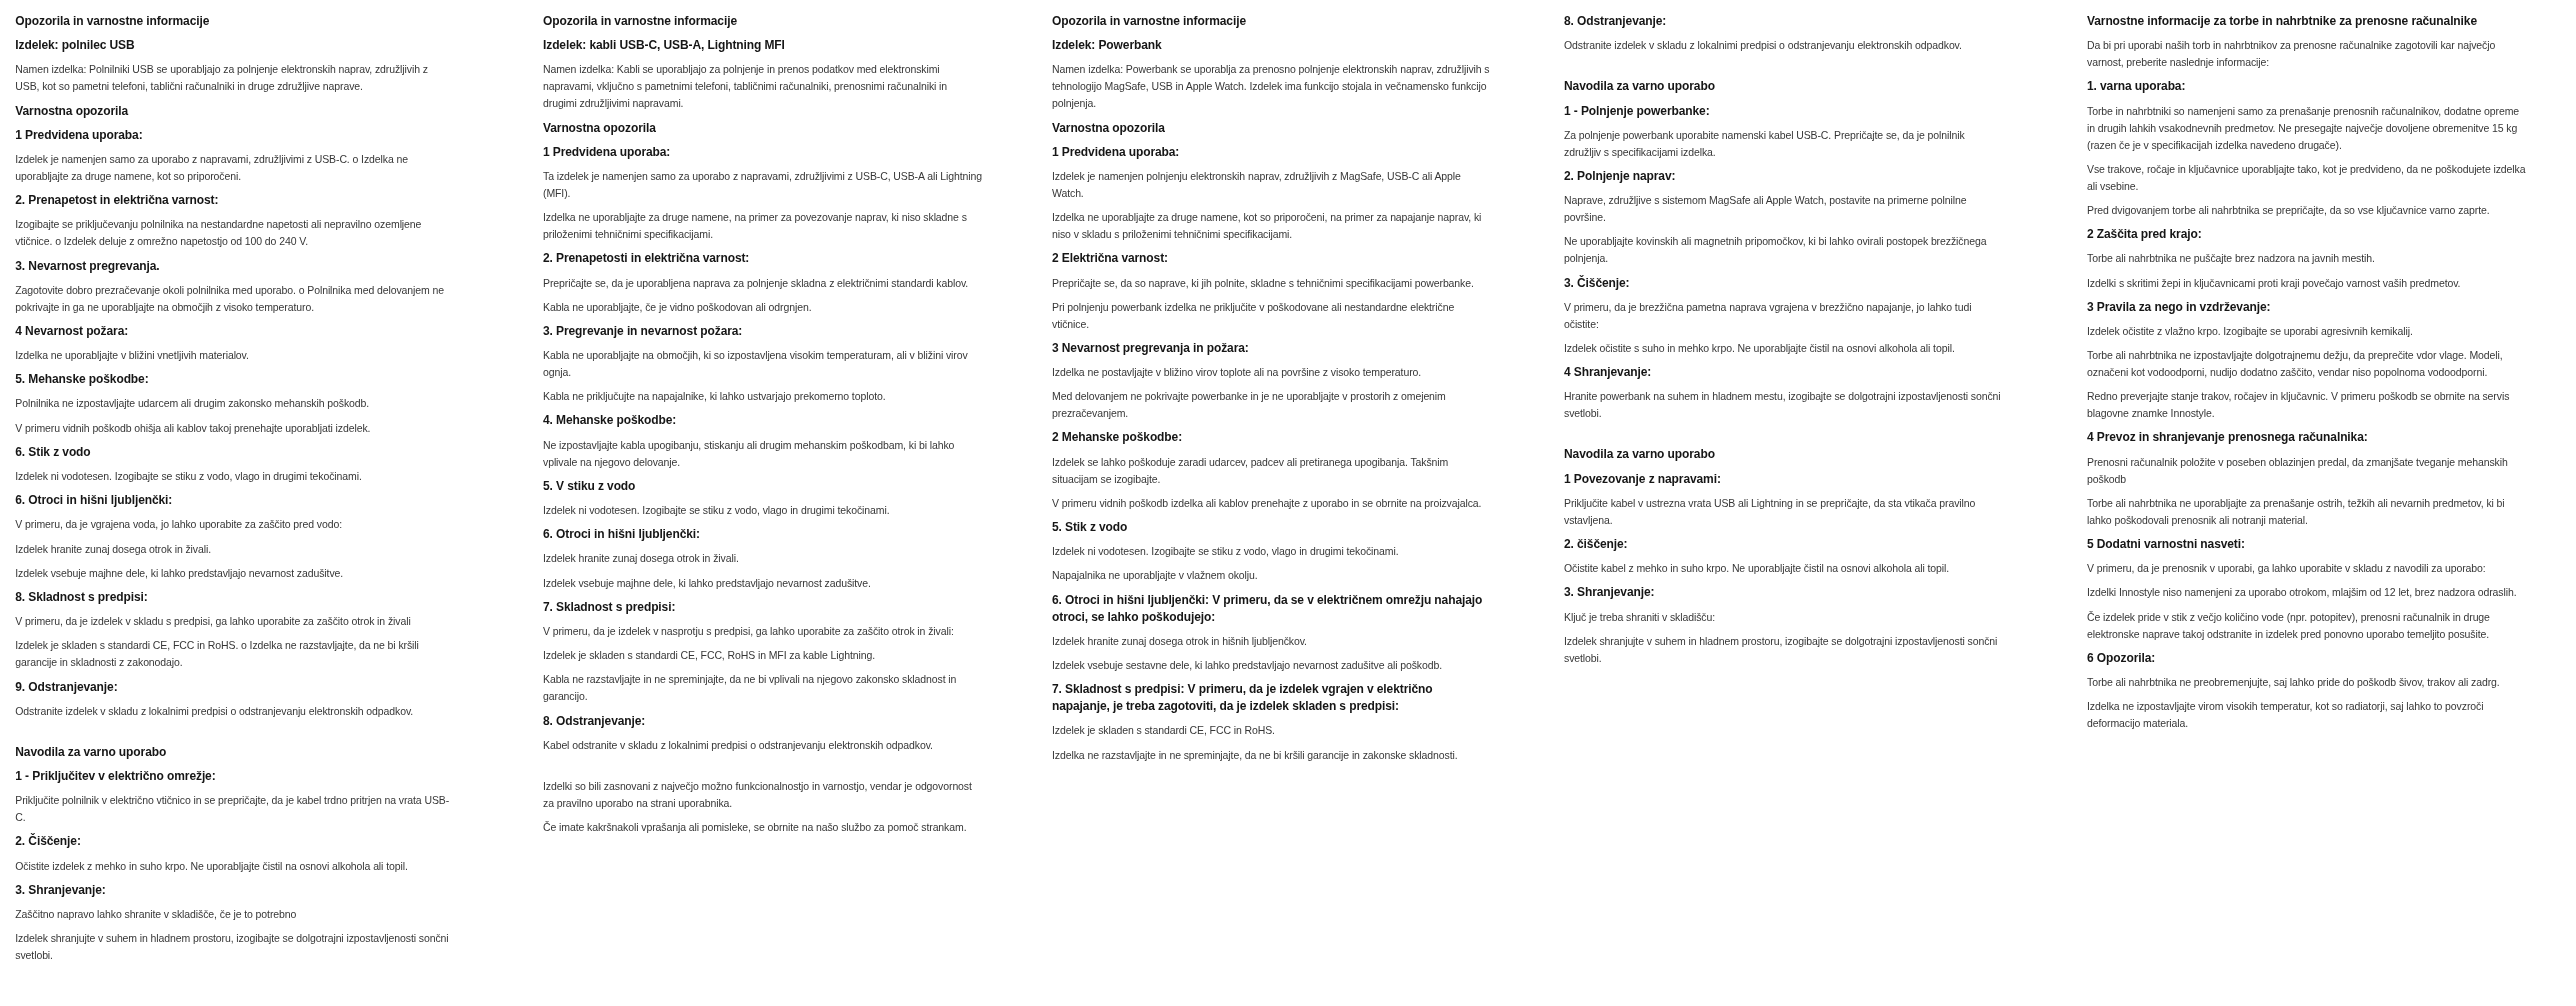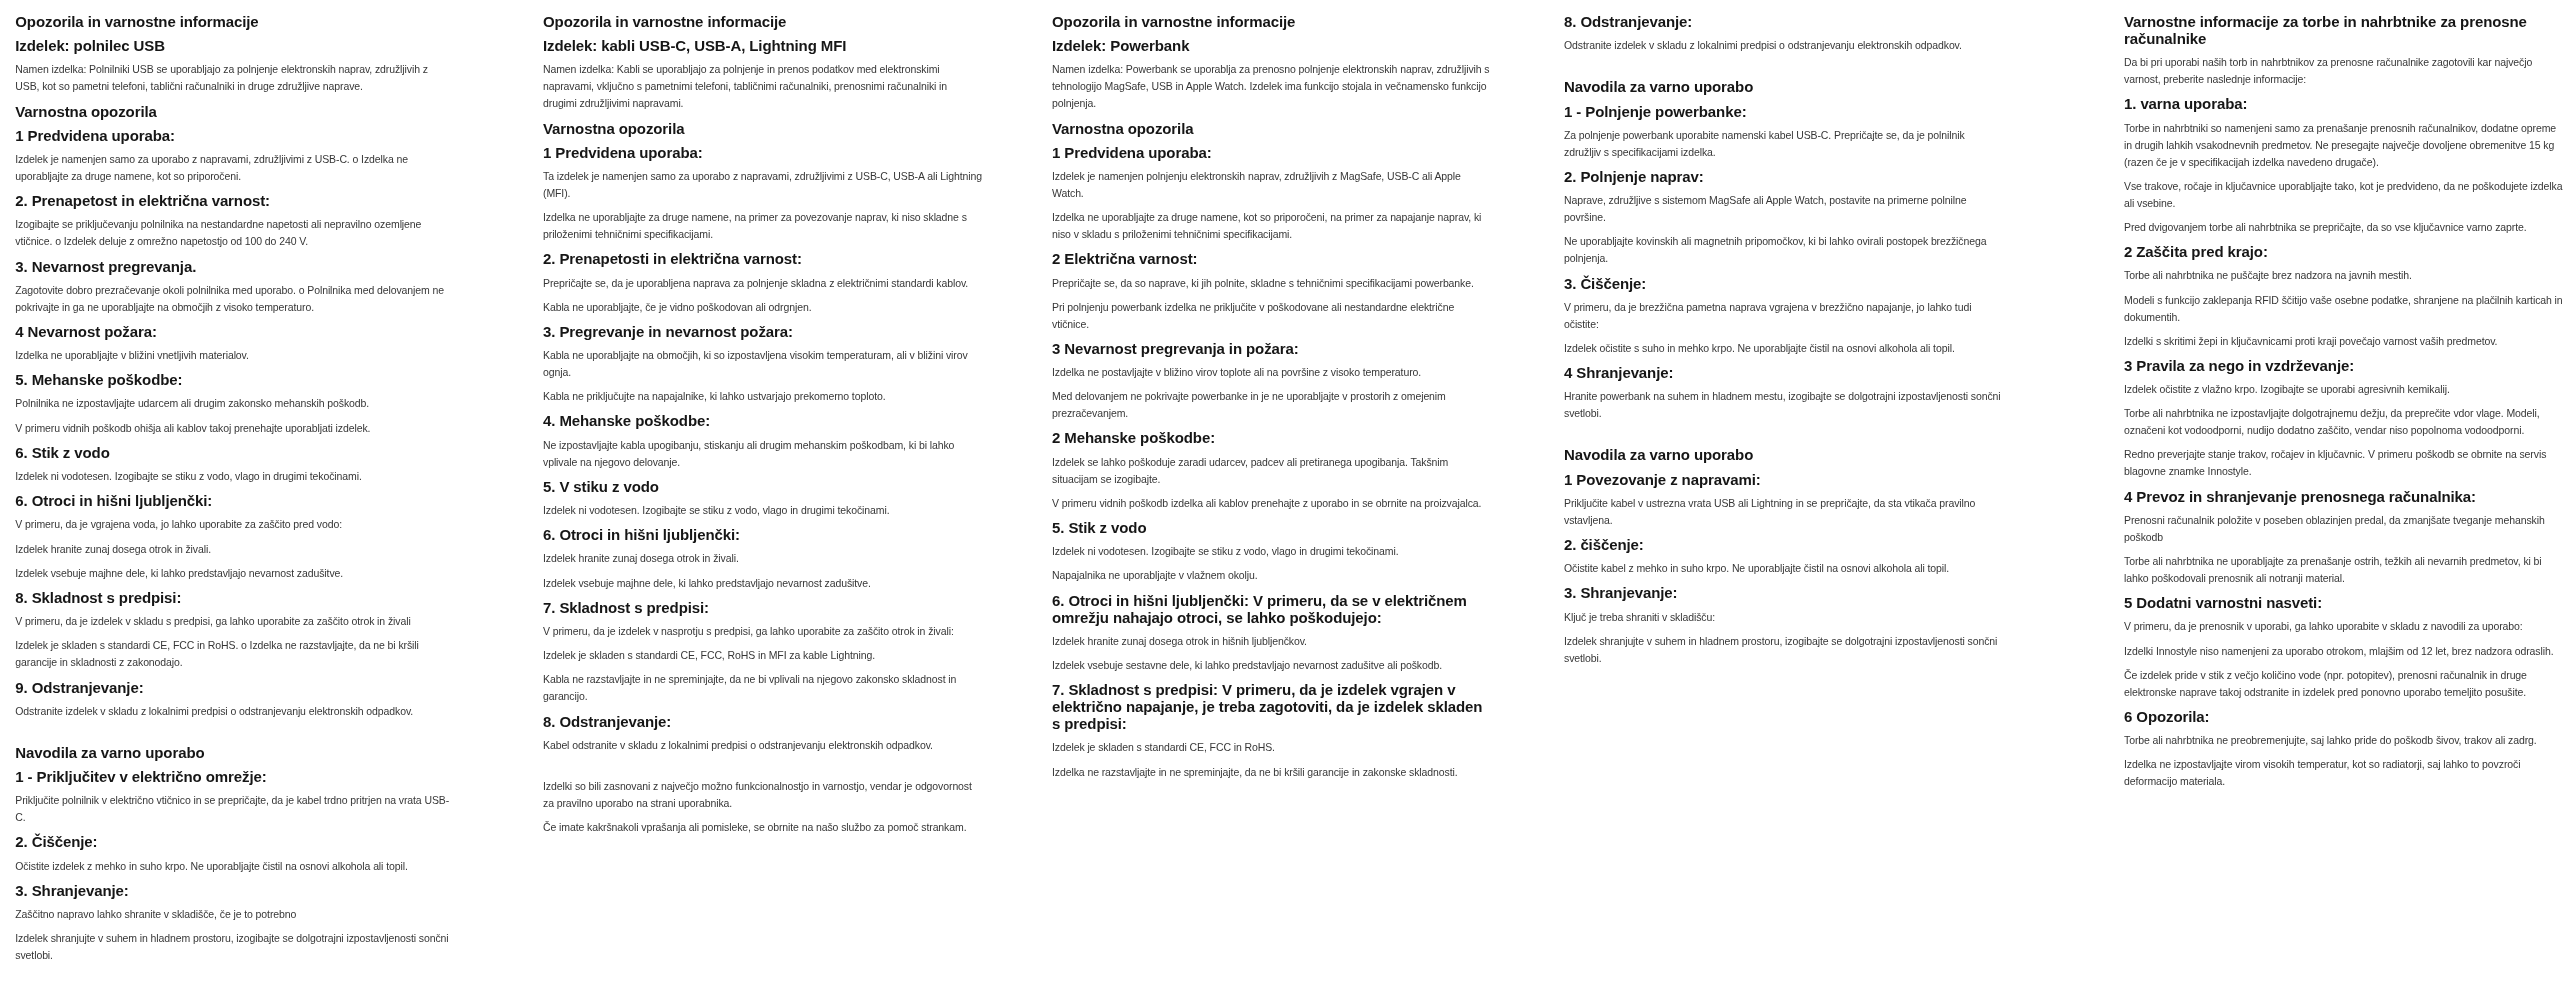--- a/index.html
+++ b/index.html
@@ -22,7 +22,7 @@
   }
   .col p { margin: 0 0 7.2px 0; }
   .h {
-    font-size: 15px;
+    font-size: 12px;
     line-height: 17px;
     font-weight: 700;
     color: #161616;

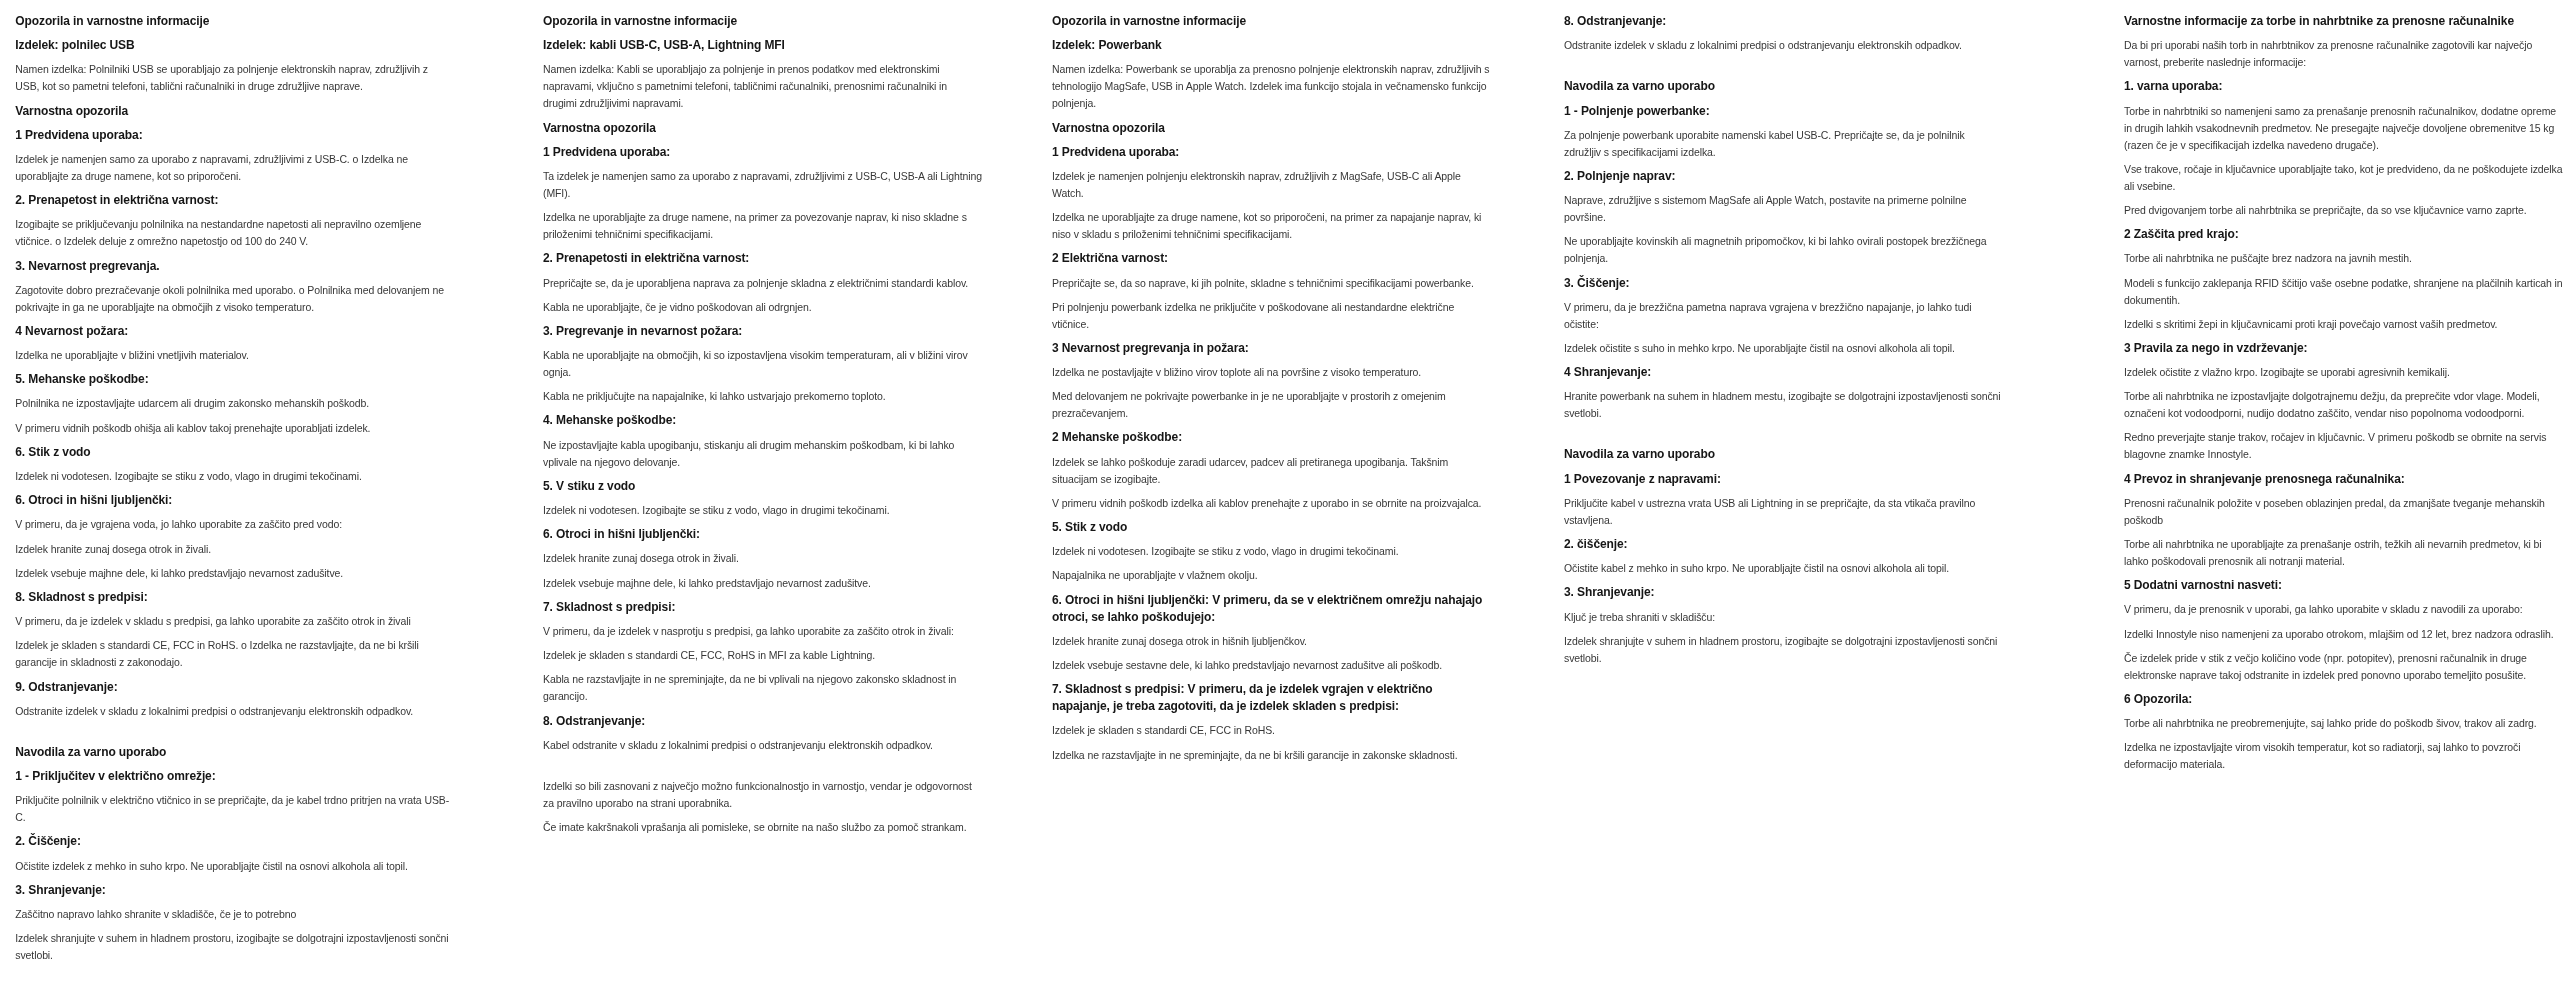--- a/index.html
+++ b/index.html
@@ -161,7 +161,7 @@
       <p class="p">Ključ je treba shraniti v skladišču:</p>
       <p class="p">Izdelek shranjujte v suhem in hladnem prostoru, izogibajte se dolgotrajni izpostavljenosti sončni svetlobi.</p>
     </div>
-    <div class="col" style="left: 2087px; margin-left: 37px;">
+    <div class="col" style="left: 2087px;">
       <p class="h">Varnostne informacije za torbe in nahrbtnike za prenosne računalnike</p>
       <p class="p">Da bi pri uporabi naših torb in nahrbtnikov za prenosne računalnike zagotovili kar največjo varnost, preberite naslednje informacije:</p>
       <p class="h">1. varna uporaba:</p>

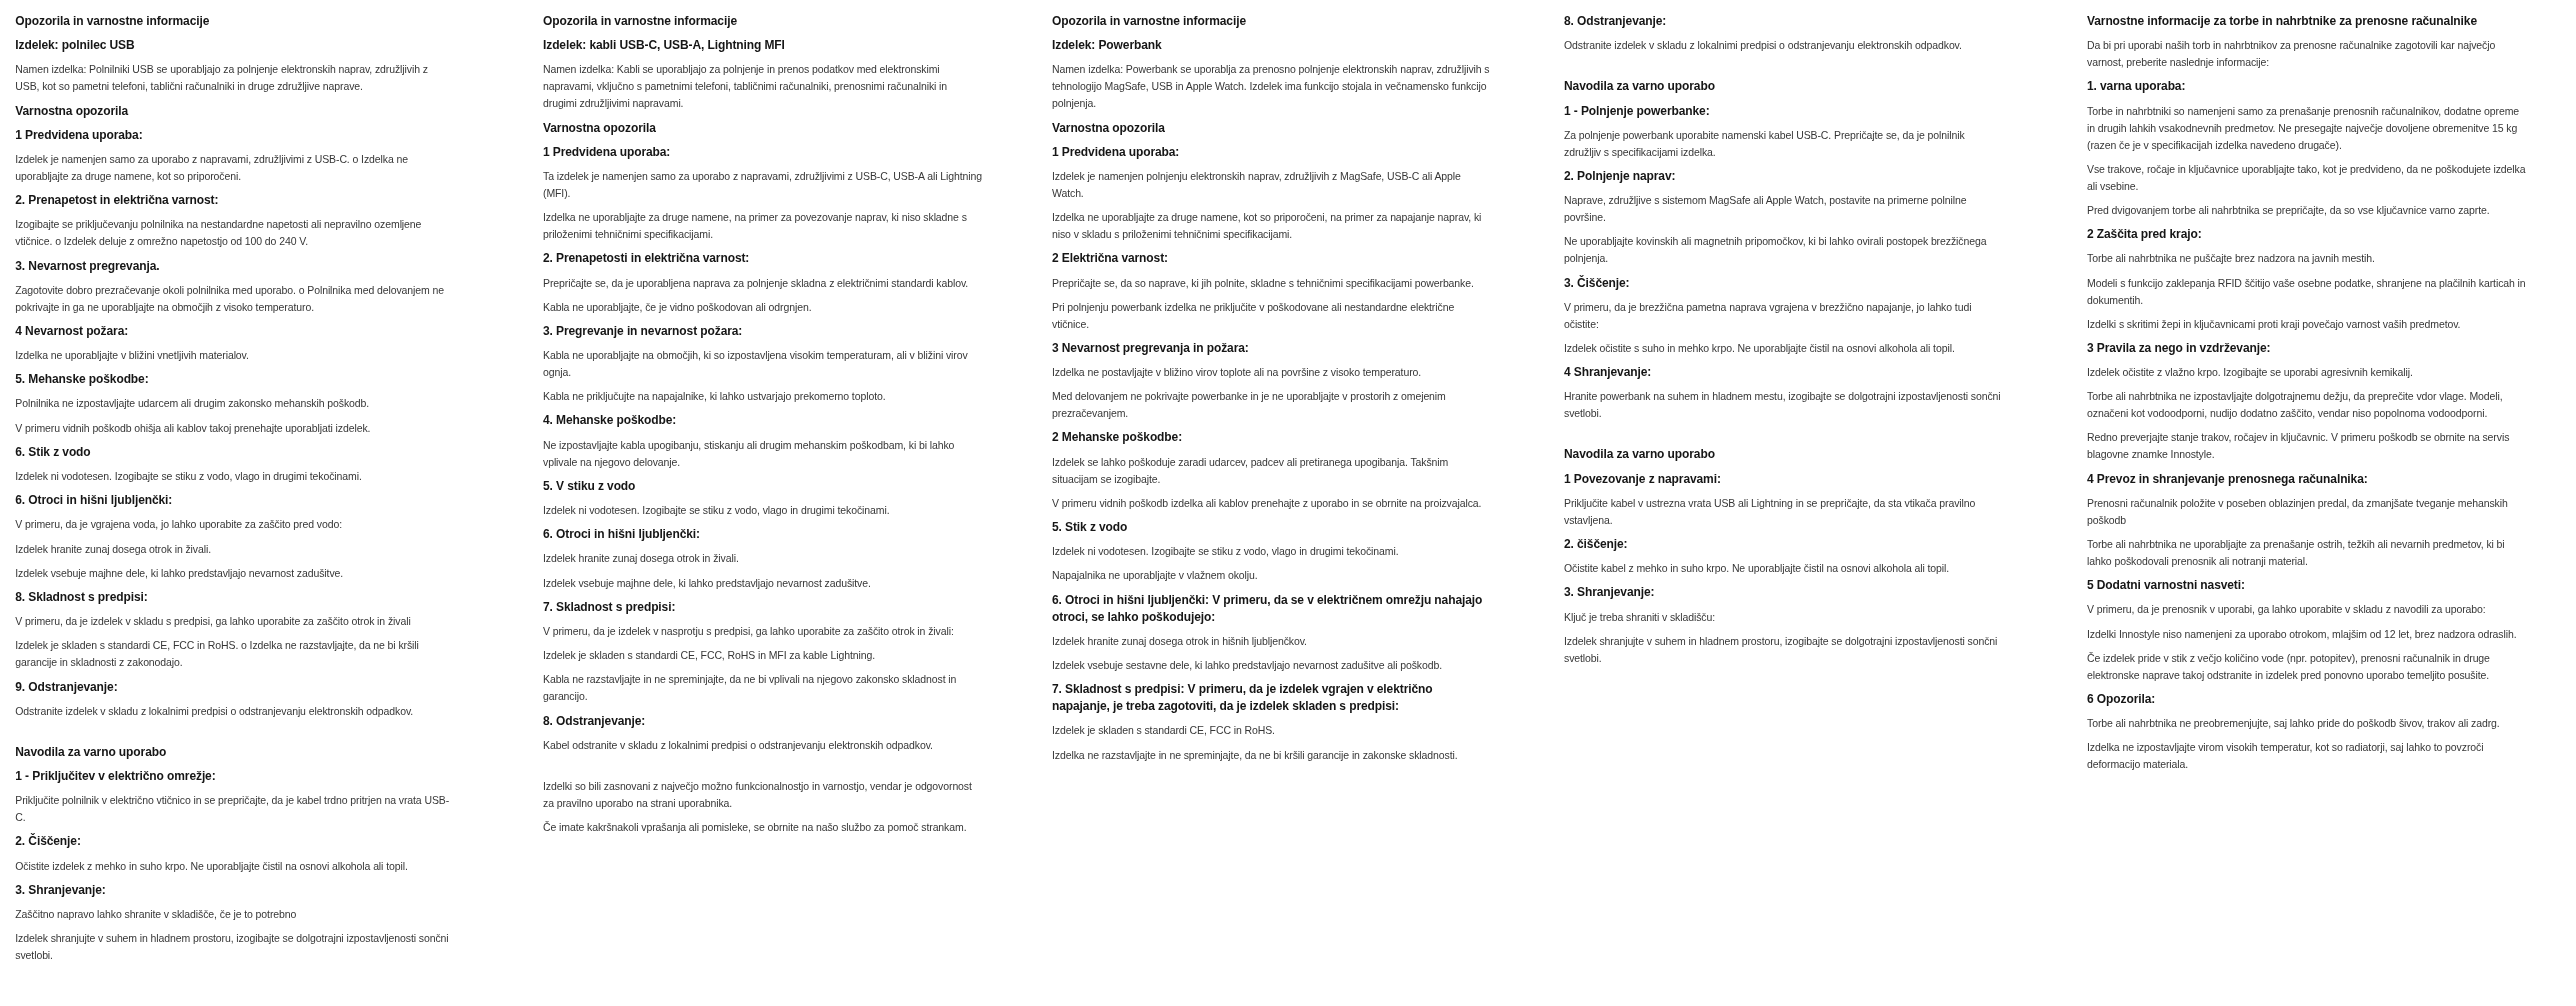--- a/index.html
+++ b/index.html
@@ -170,7 +170,6 @@
       <p class="p">Pred dvigovanjem torbe ali nahrbtnika se prepričajte, da so vse ključavnice varno zaprte.</p>
       <p class="h">2 Zaščita pred krajo:</p>
       <p class="p">Torbe ali nahrbtnika ne puščajte brez nadzora na javnih mestih.</p>
-      <p class="p">Modeli s funkcijo zaklepanja RFID ščitijo vaše osebne podatke, shranjene na plačilnih karticah in dokumentih.</p>
       <p class="p">Izdelki s skritimi žepi in ključavnicami proti kraji povečajo varnost vaših predmetov.</p>
       <p class="h">3 Pravila za nego in vzdrževanje:</p>
       <p class="p">Izdelek očistite z vlažno krpo. Izogibajte se uporabi agresivnih kemikalij.</p>

